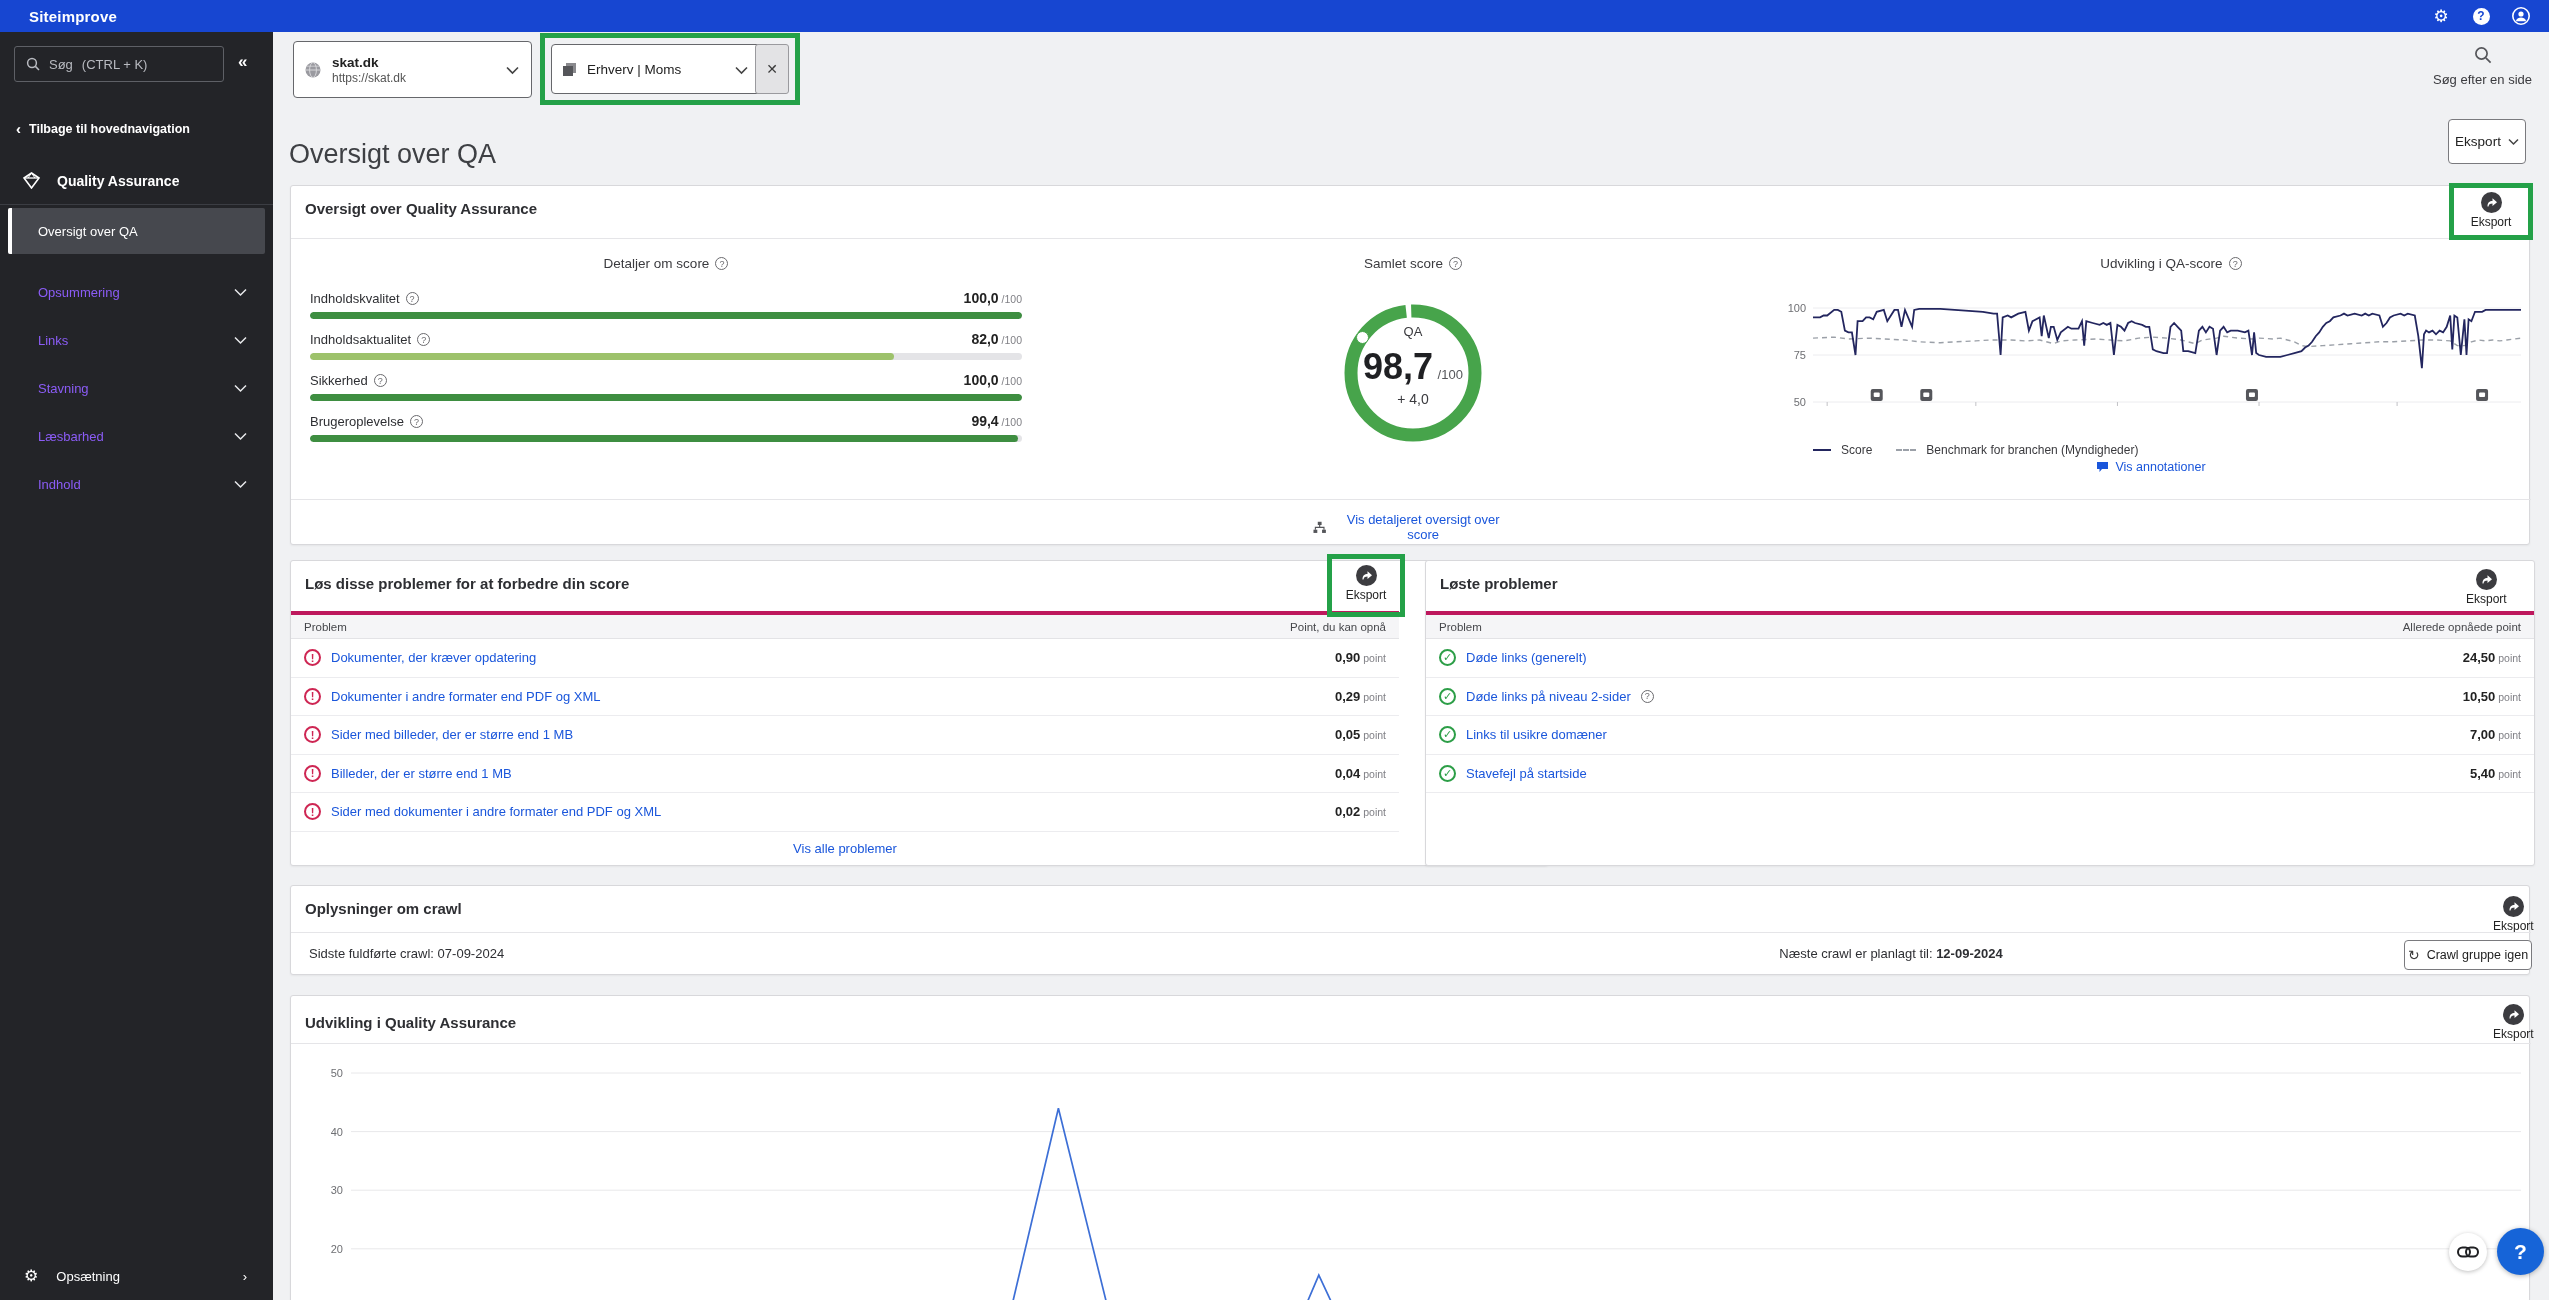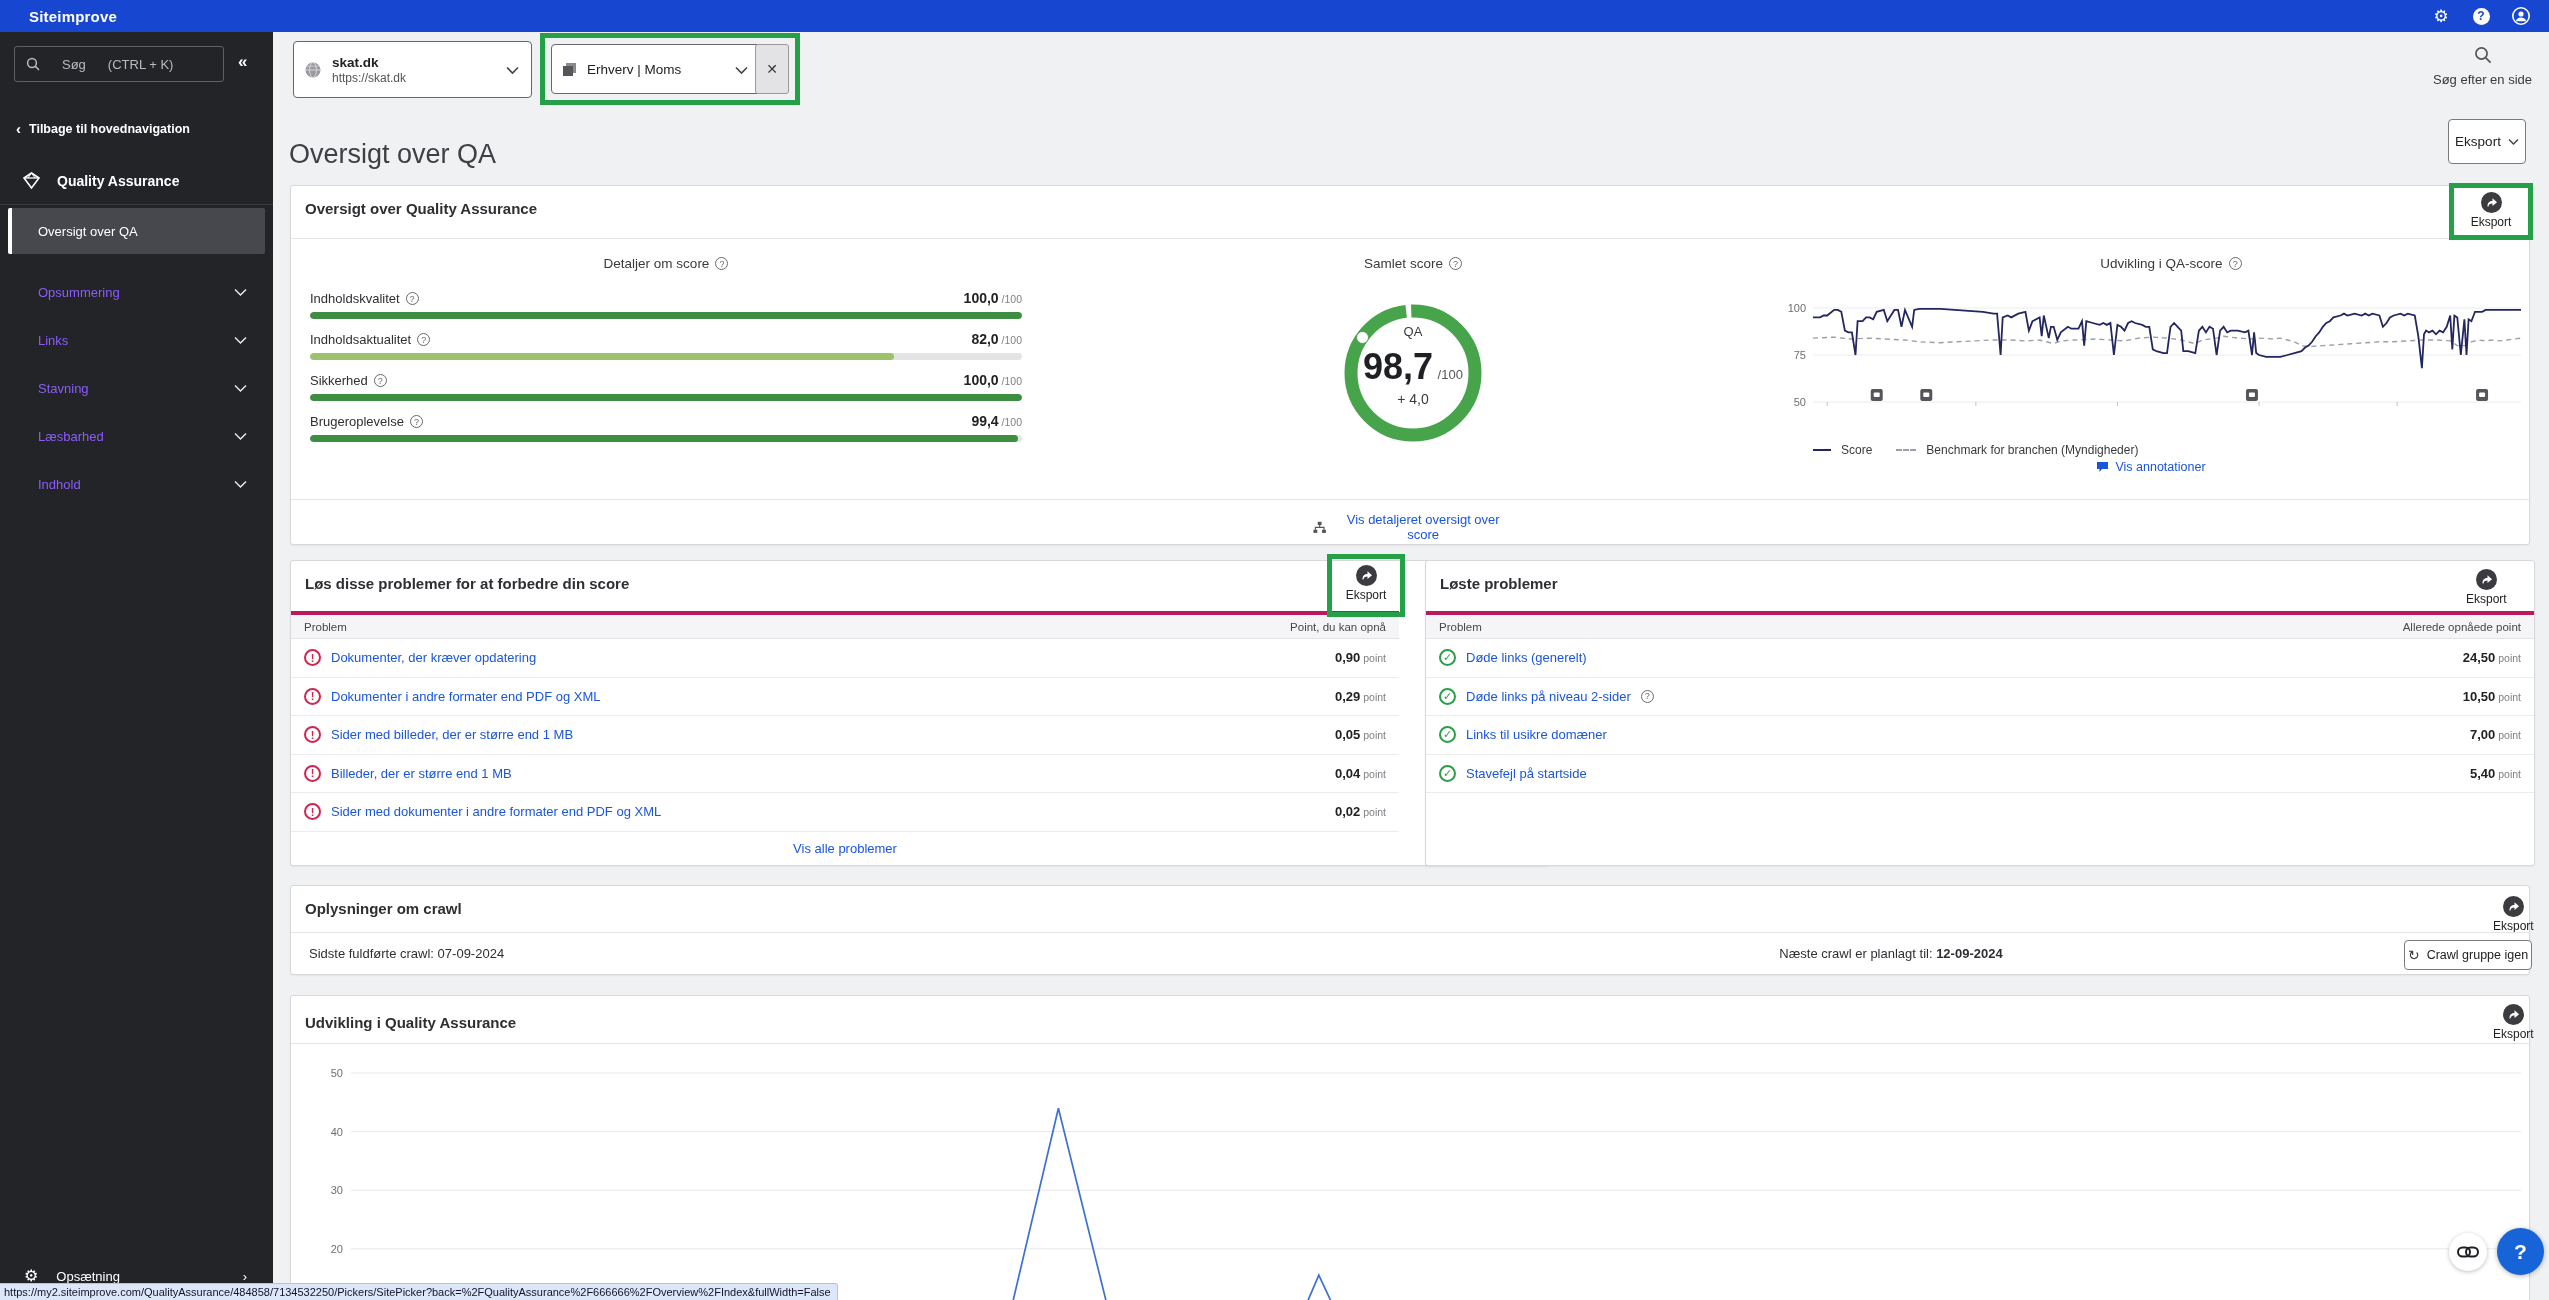--- a/index.html
+++ b/index.html
@@ -18,7 +18,7 @@
 
   
   #sidebar { position:absolute; left:0; top:32px; width:273px; height:1268px; background:#232428; z-index:20; }
-  .search-box { position:absolute; left:14px; top:14px; width:210px; height:36px; border:1px solid #5E6066; border-radius:3px; display:flex; align-items:center; gap:22px; padding-left:11px; color:#B9BBC1; font-size:13px; cursor:text; }
+  .search-box { position:absolute; left:14px; top:14px; width:210px; height:36px; border:1px solid #5E6066; border-radius:3px; display:flex; align-items:center; gap:9px; padding-left:11px; color:#B9BBC1; font-size:13px; cursor:text; }
   .collapse-btn { position:absolute; left:238px; top:20px; color:#fff; font-size:17px; font-weight:bold; cursor:pointer; }
   .back-row { position:absolute; left:16px; top:88px; color:#fff; font-size:12.5px; font-weight:bold; cursor:pointer; display:flex; gap:8px; align-items:center; }
   .back-chev { font-size:15px; font-weight:bold; }

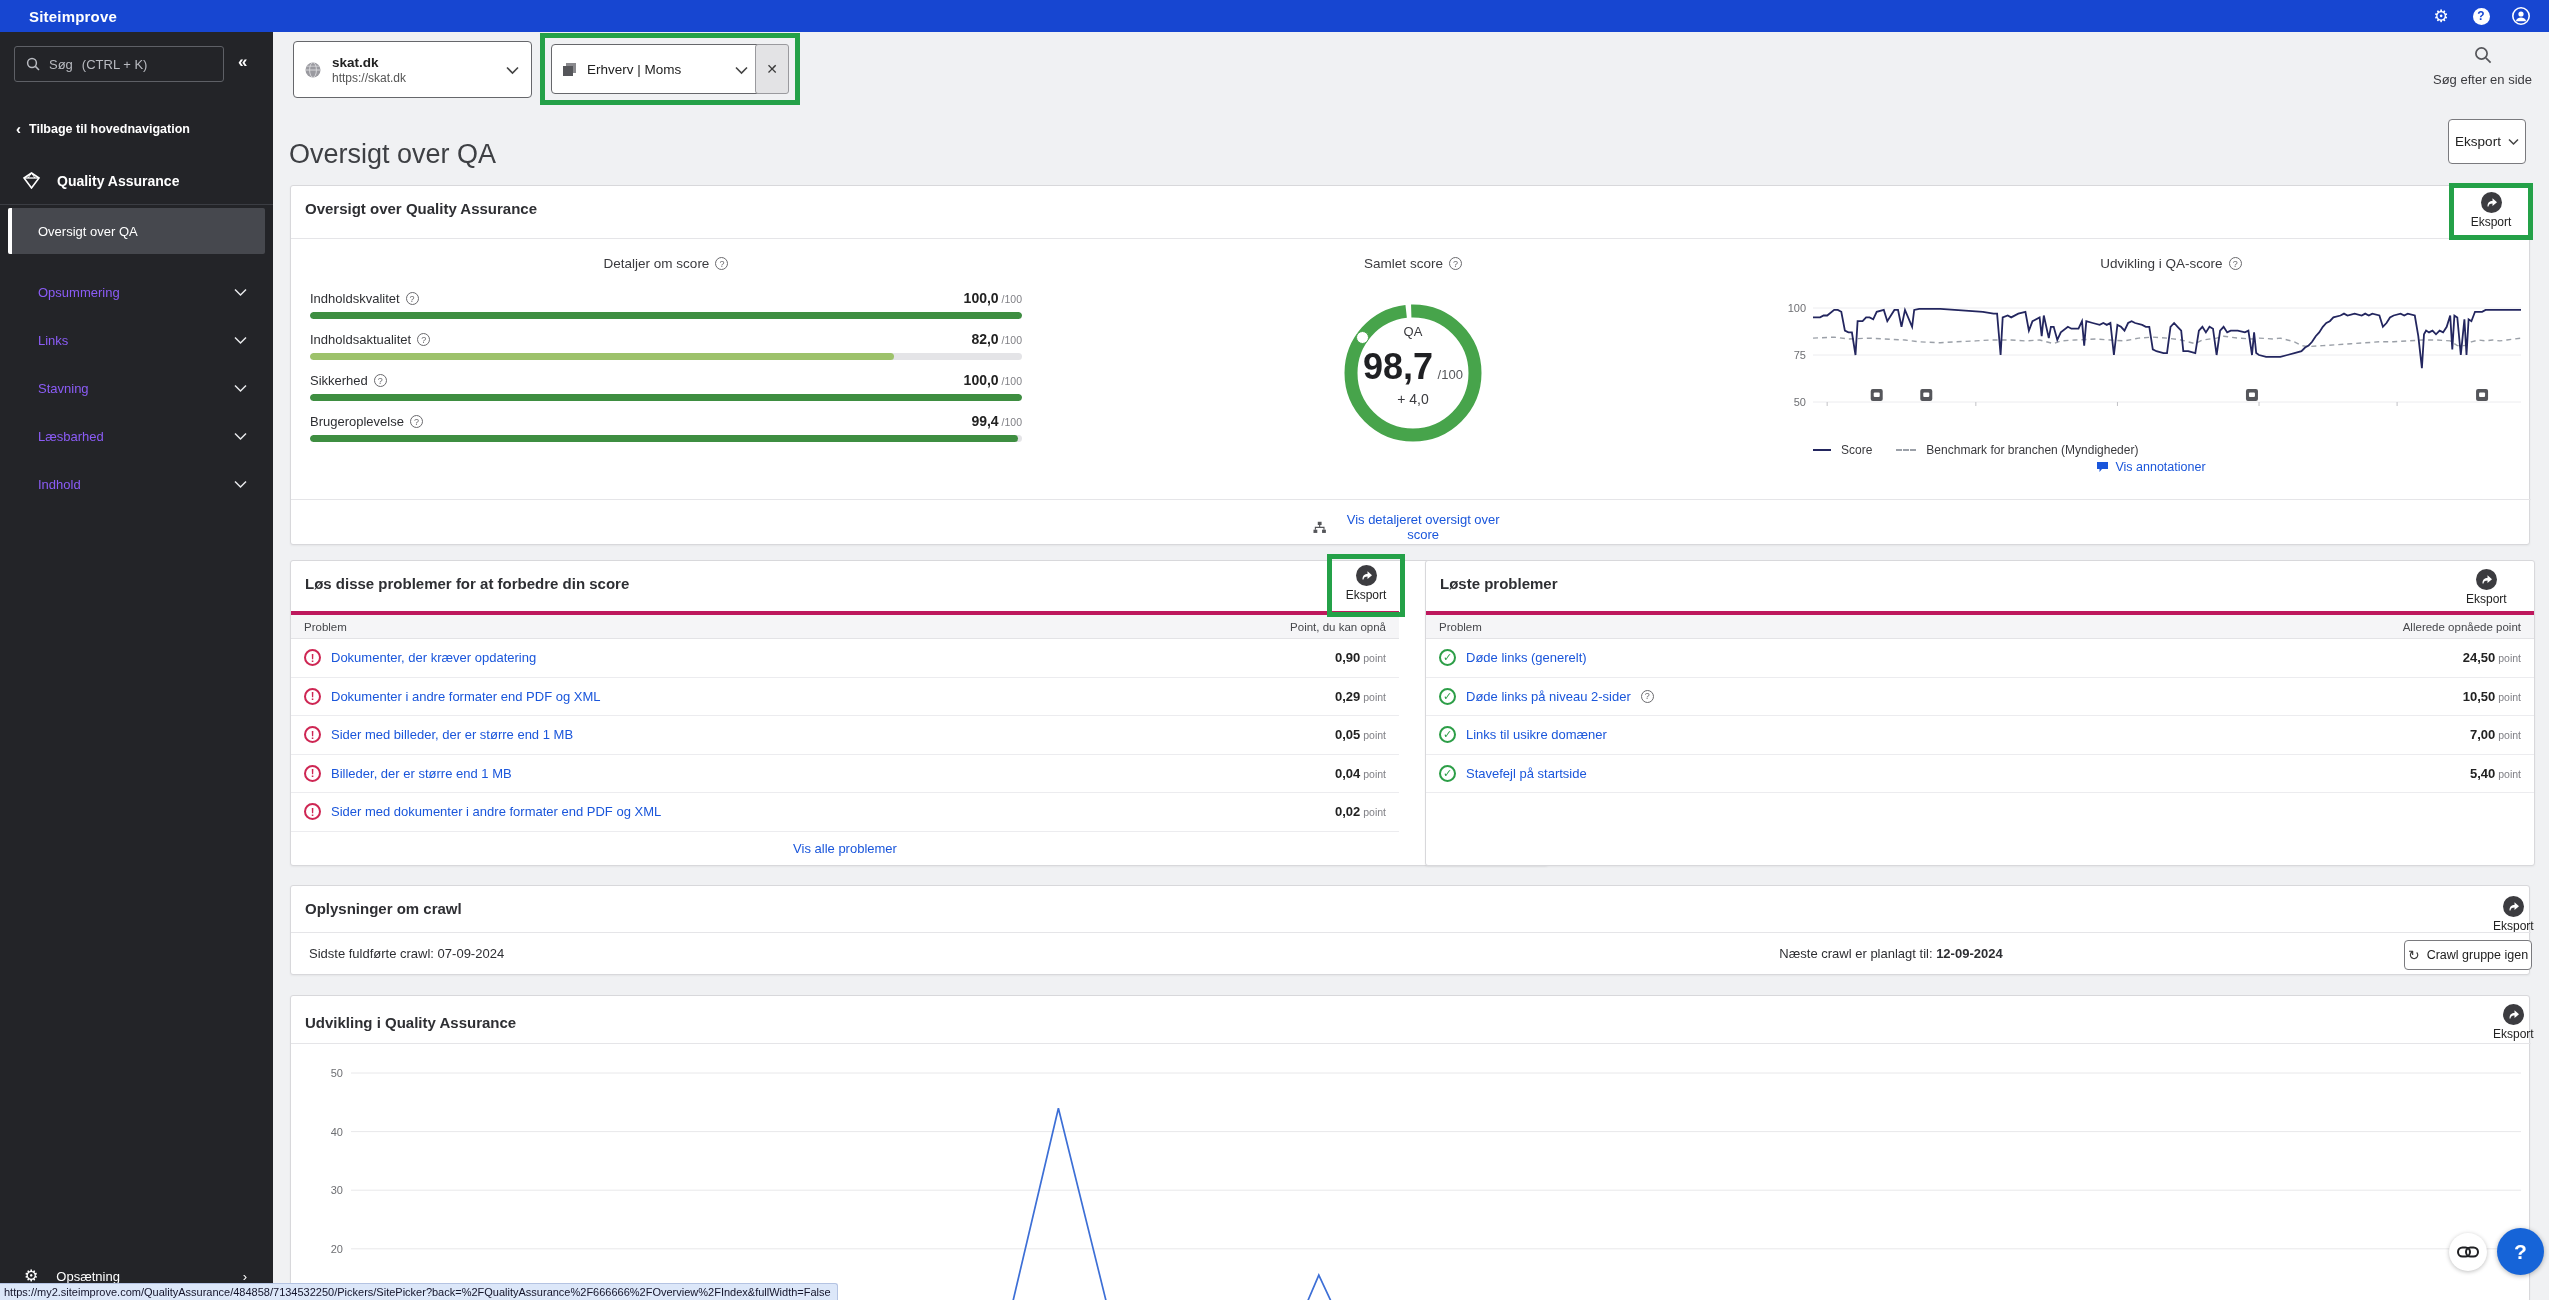--- a/index.html
+++ b/index.html
@@ -581,9 +581,6 @@
       </svg>
   </div>
 
-  <div id="statusbar">
-    <span class="url">https://my2.siteimprove.com/QualityAssurance/484858/7134532250/Pickers/SitePicker?back=%2FQualityAssurance%2F666666%2FOverview%2FIndex&amp;fullWidth=False</span>
-  </div>
 
   <div id="float-link" class="float-btn">
     <svg width="22" height="14" viewBox="0 0 22 14">

